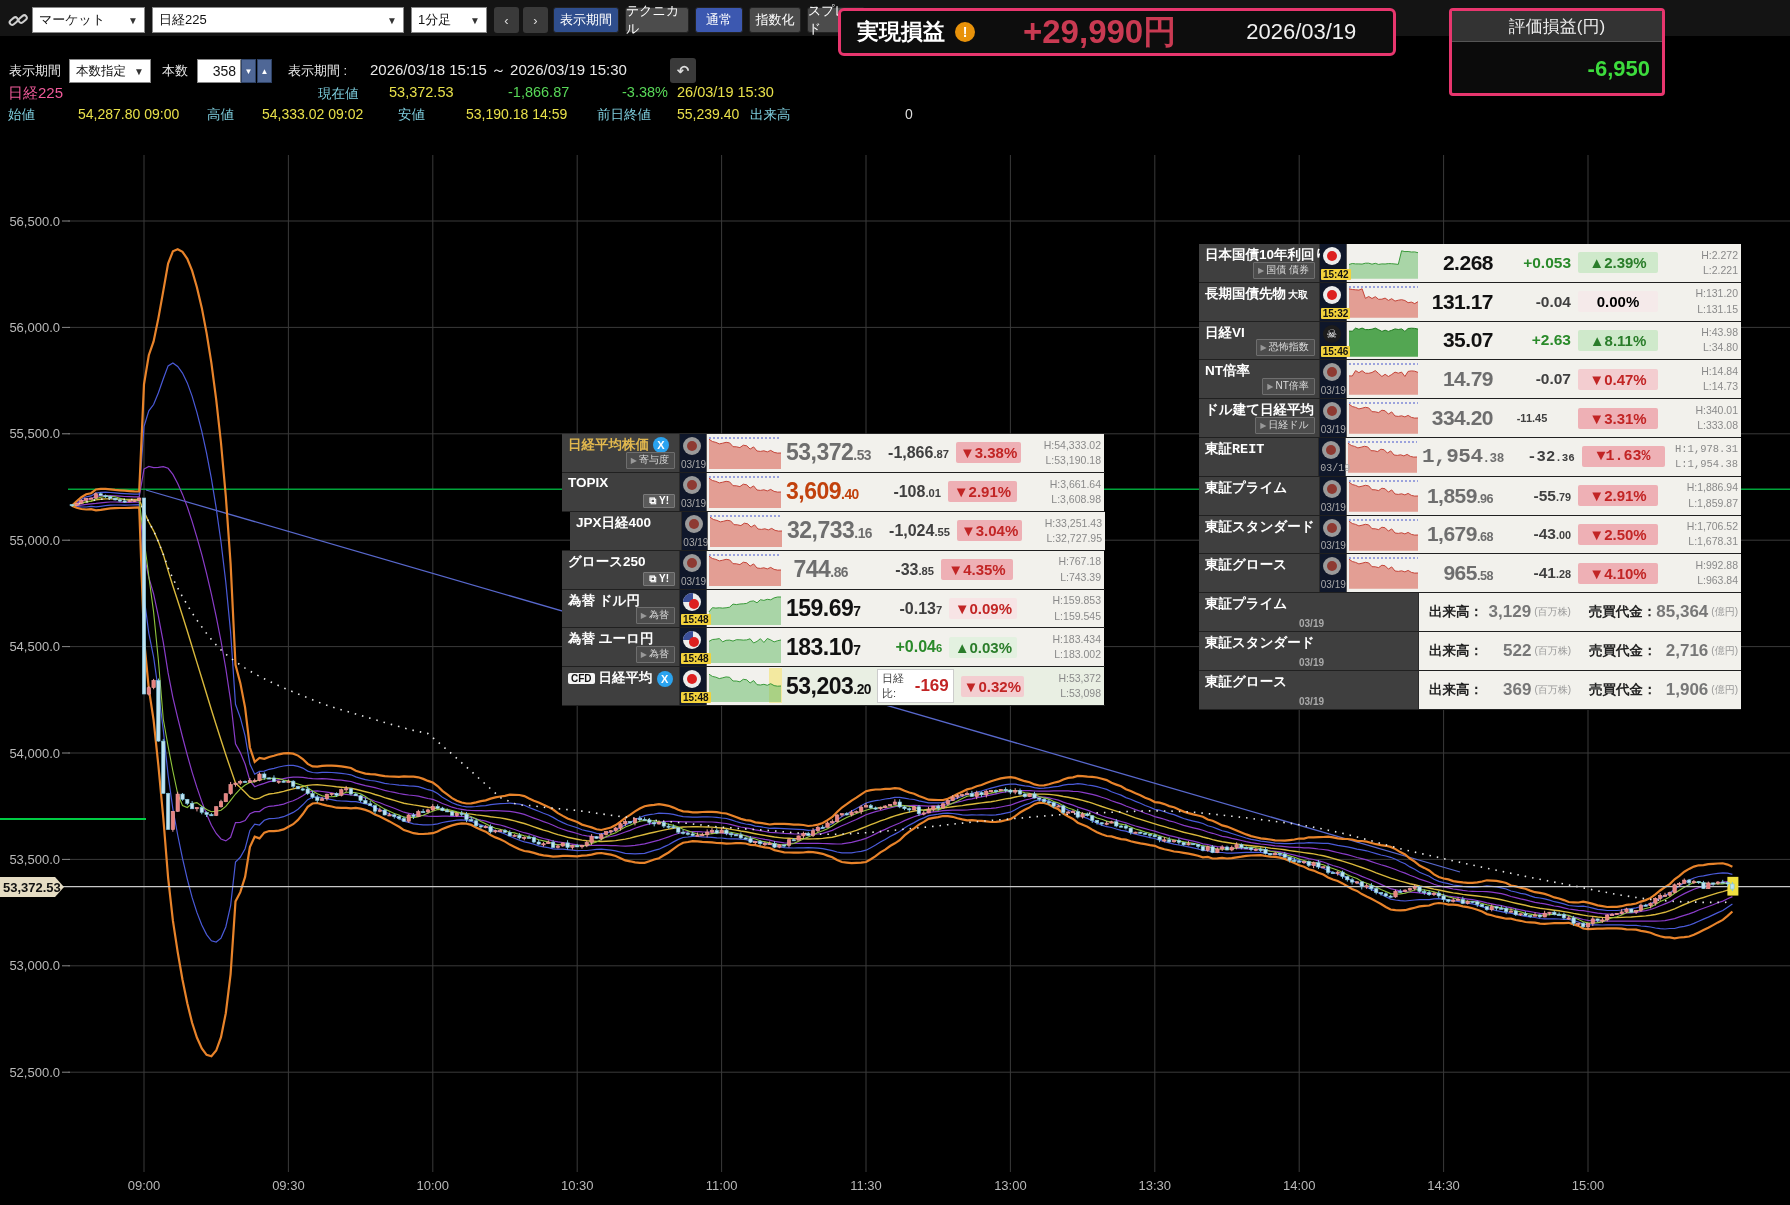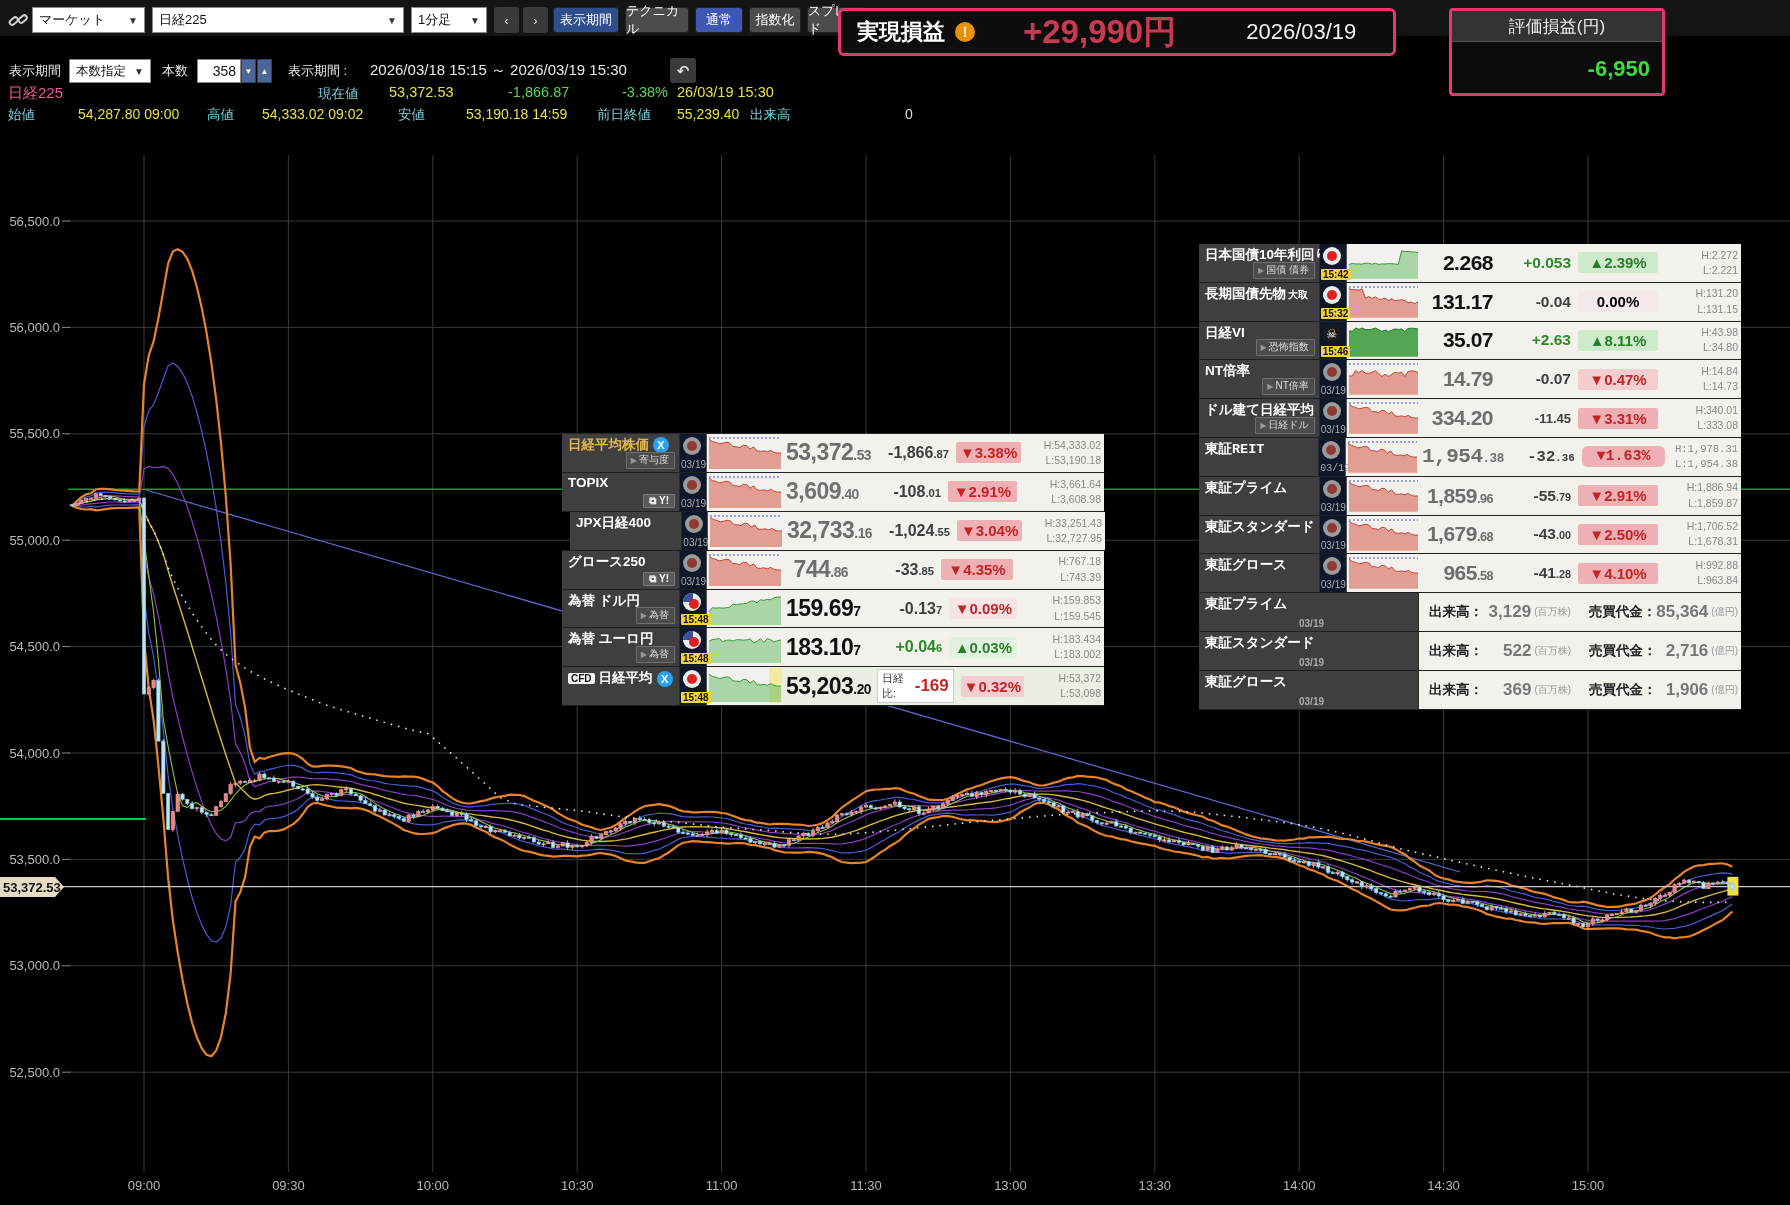--- a/index.html
+++ b/index.html
@@ -1161,7 +1161,7 @@
           </svg></div>
         <div class="vals" style="width: 323px;">
           <div class="bigv" style="font-size: 21px; color: rgb(110, 110, 110);">334.20<span class="sm"></span></div>
-          <div class="chg neg" style="width: 78px; font-size: 13px;">-11.45<span class="sm"></span></div>
+          <div class="chg neg" style="width: 78px; font-size: 11px; text-align: center;">-11.45<span class="sm"></span></div>
           <div class="badge b-down-strong" style="width: 80px; margin-left: 7px; font-size: 15px; padding: 2px 0px;">▼3.31%</div>
           <div class="hl" style="width: 80px;">H:340.01<br>L:333.08</div>
         </div>

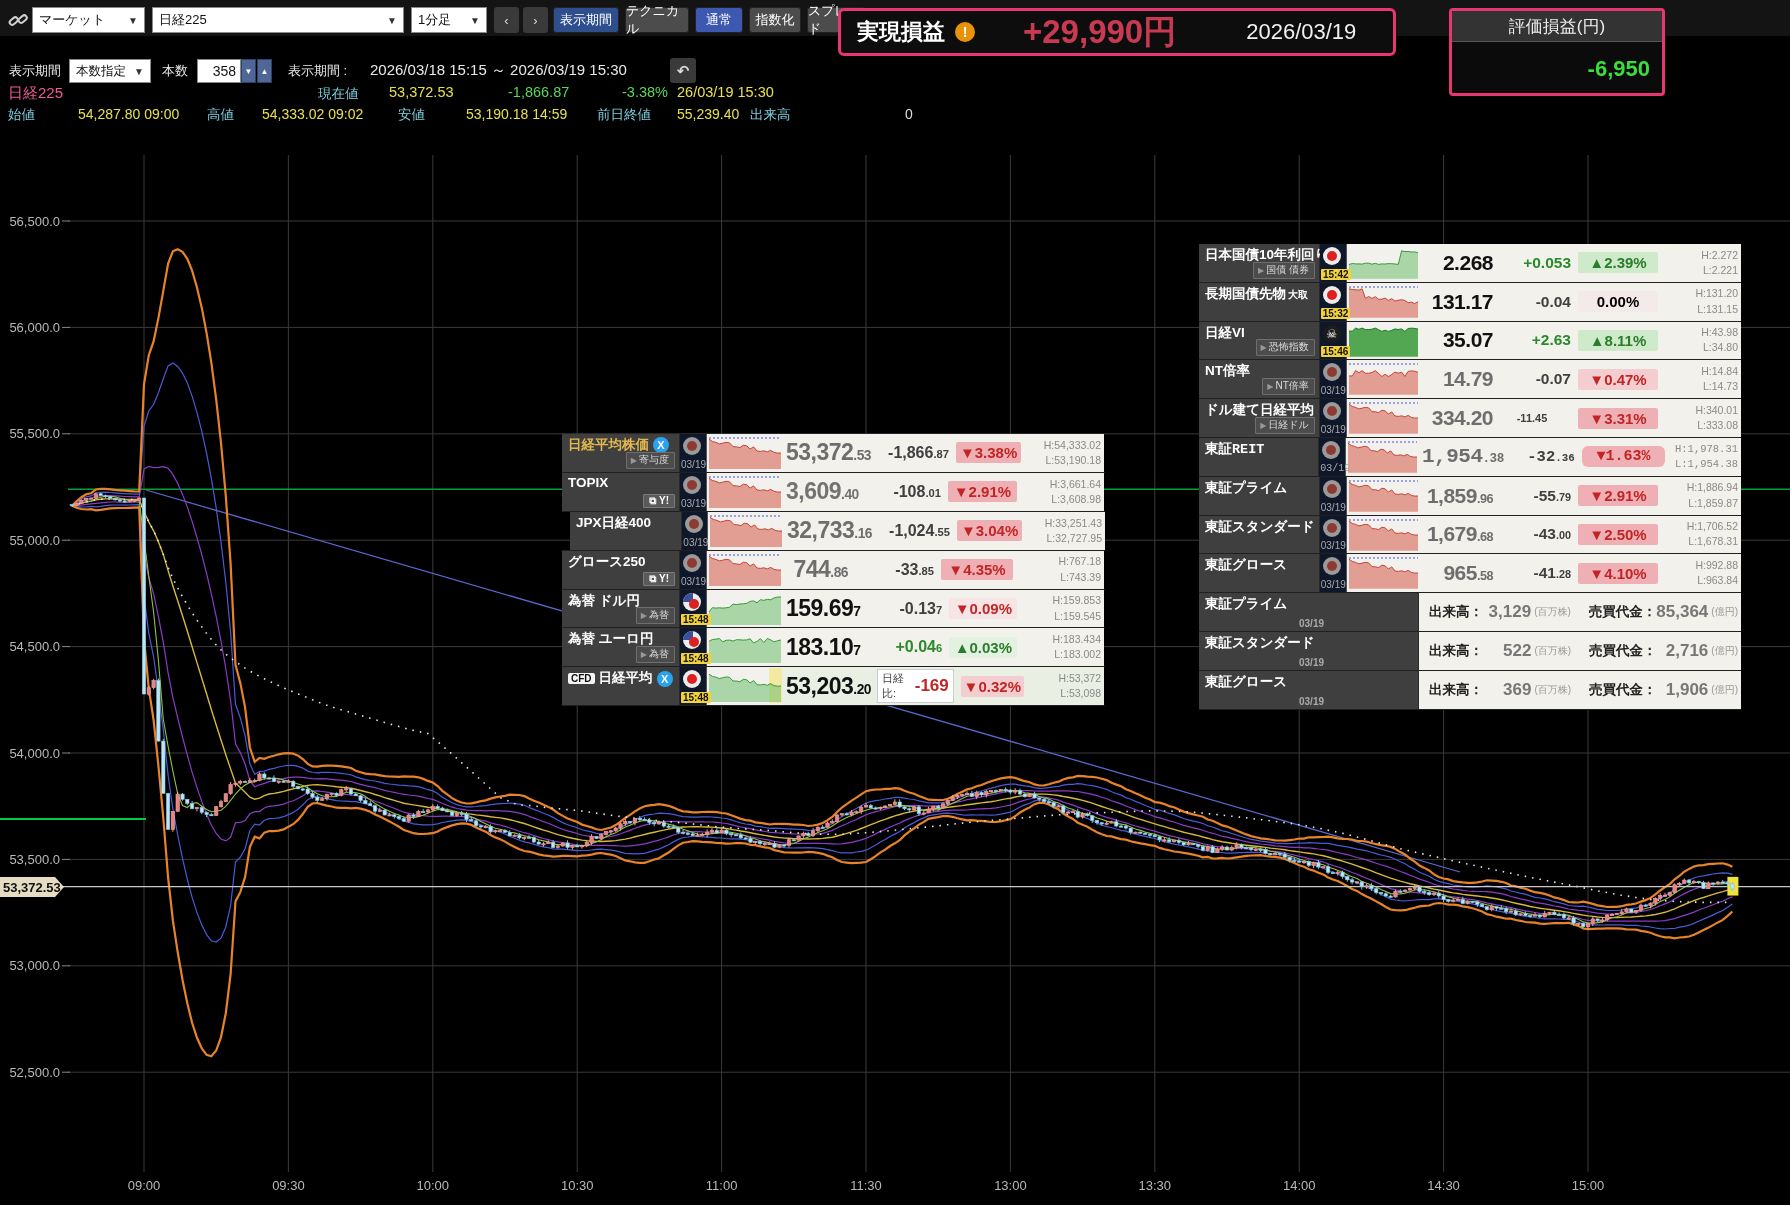--- a/index.html
+++ b/index.html
@@ -1182,7 +1182,7 @@
         <div class="vals" style="width: 323px;">
           <div class="bigv" style="font-size: 21px; color: rgb(110, 110, 110);">1,954<span class="sm">.38</span></div>
           <div class="chg neg" style="width: 78px; font-size: 15.5px;">-32<span class="sm">.36</span></div>
-          <div class="badge b-down-strong" style="width: 74px; margin-left: 7px; font-size: 15px; padding: 2px 8px; border-radius: 6px;">▼1.63%</div>
+          <div class="badge b-down-strong" style="width: 74px; margin-left: 7px; font-size: 15px; padding: 2px 8px;">▼1.63%</div>
           <div class="hl" style="width: 80px;">H:1,978.31<br>L:1,954.38</div>
         </div>
       </div>

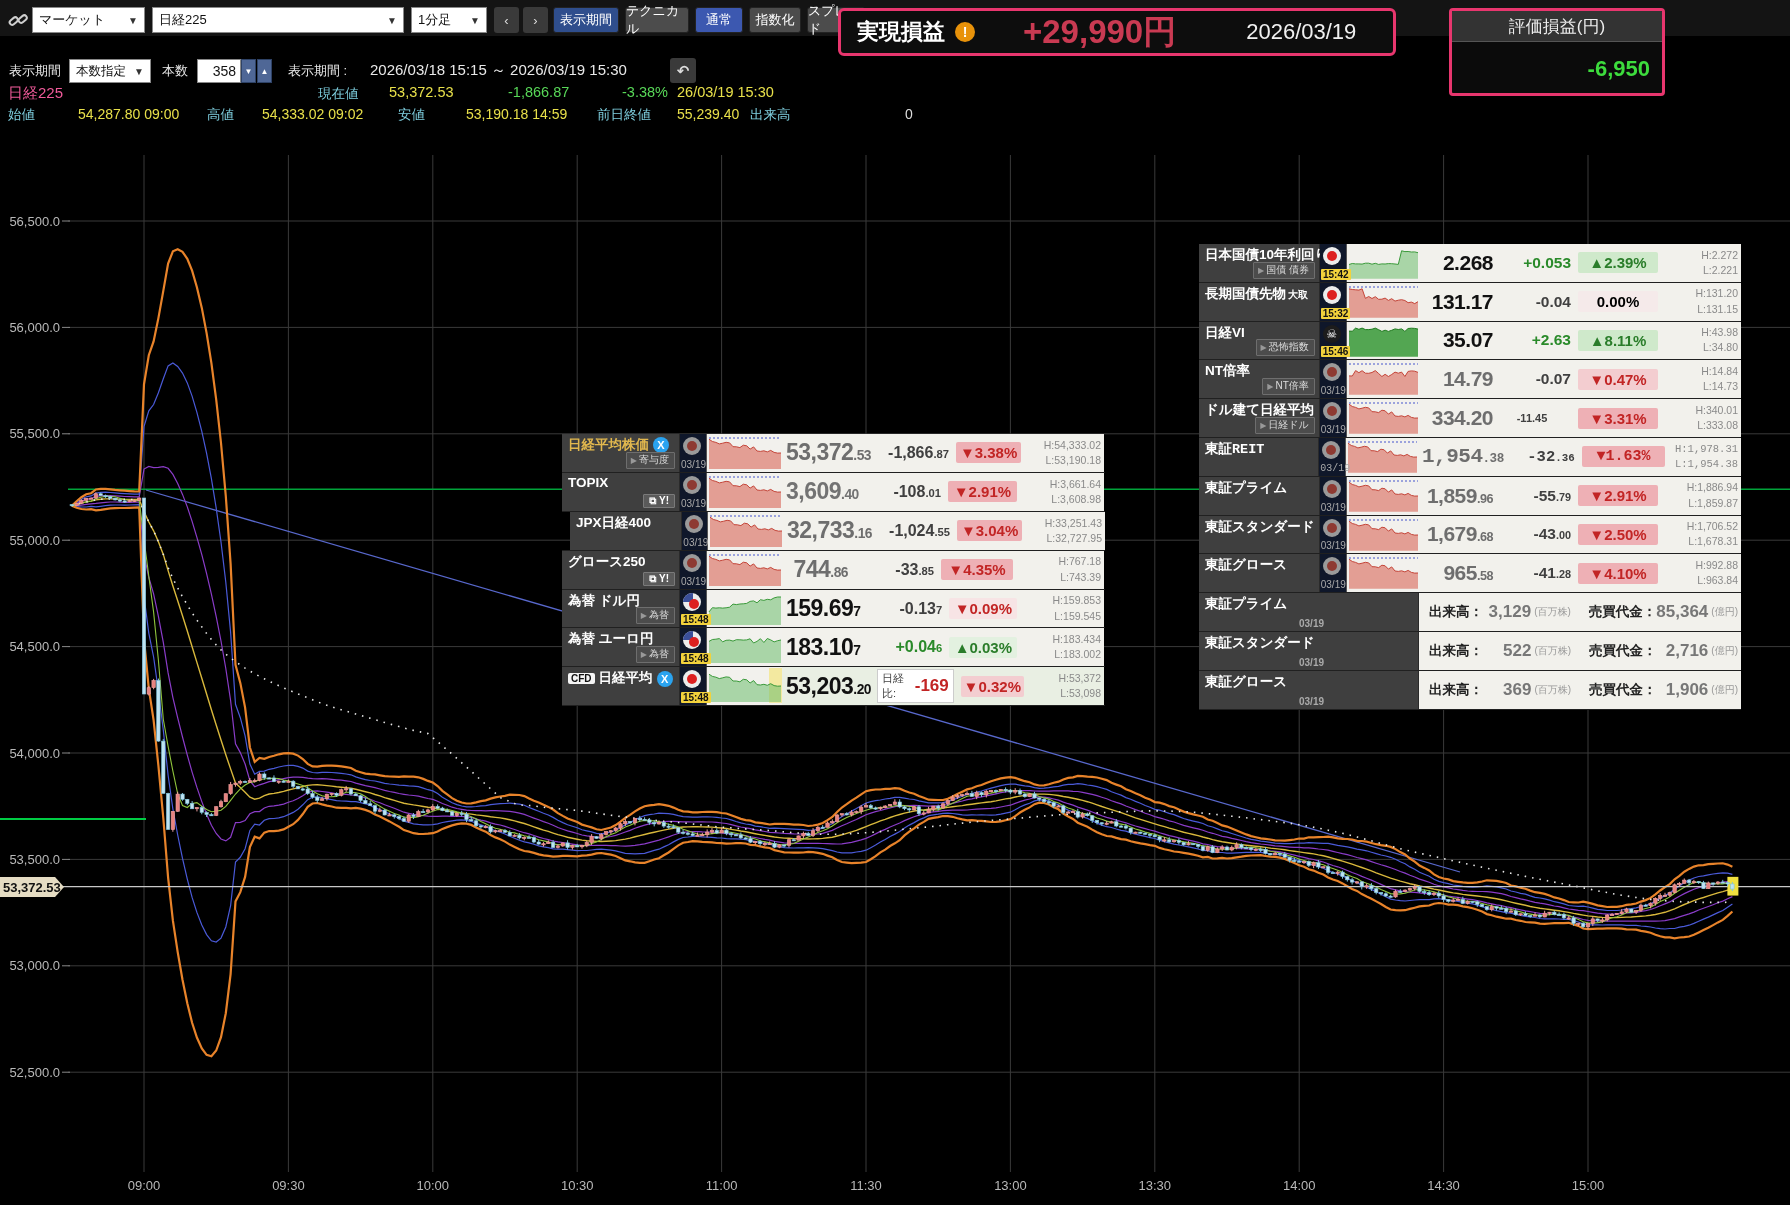--- a/index.html
+++ b/index.html
@@ -959,7 +959,7 @@
             <line x1="2" y1="4" x2="74" y2="4" stroke="#4455cc" stroke-width="1" stroke-dasharray="2,2"></line>
           </svg></div>
         <div class="vals" style="width: 322px;">
-          <div class="bigv" style="font-size: 23px; color: #737373;">3,609<span class="sm">.40</span></div>
+          <div class="bigv" style="font-size: 23px; color: #c2410c;">3,609<span class="sm">.40</span></div>
           <div class="chg neg" style="width: 86px; font-size: 16px;">-108<span class="sm">.01</span></div>
           <div class="badge b-down-strong" style="width: 72px; margin-left: 7px; font-size: 15px; padding: 2px 0px;">▼2.91%</div>
           <div class="hl" style="width: 88px;">H:3,661.64<br>L:3,608.98</div>

